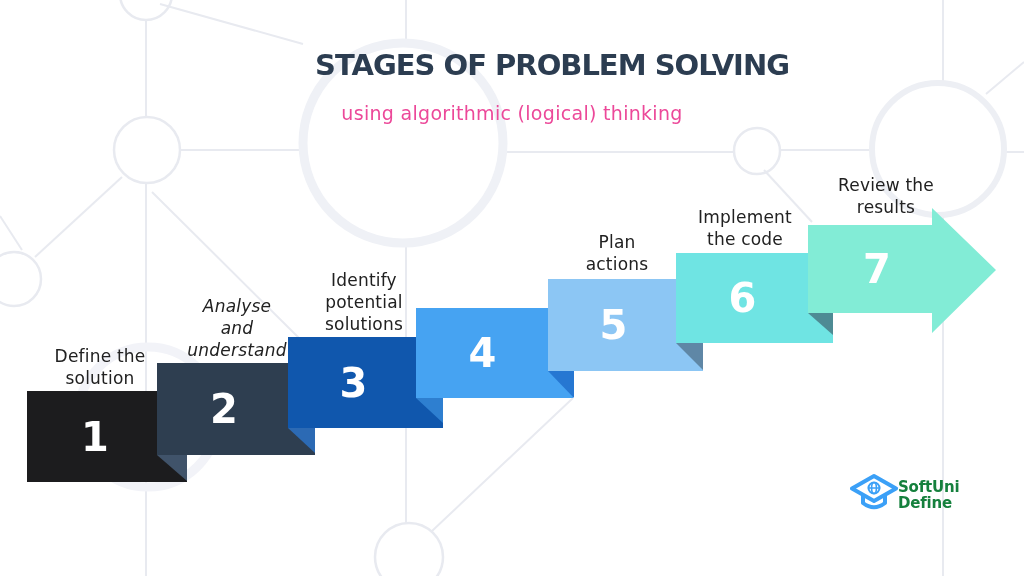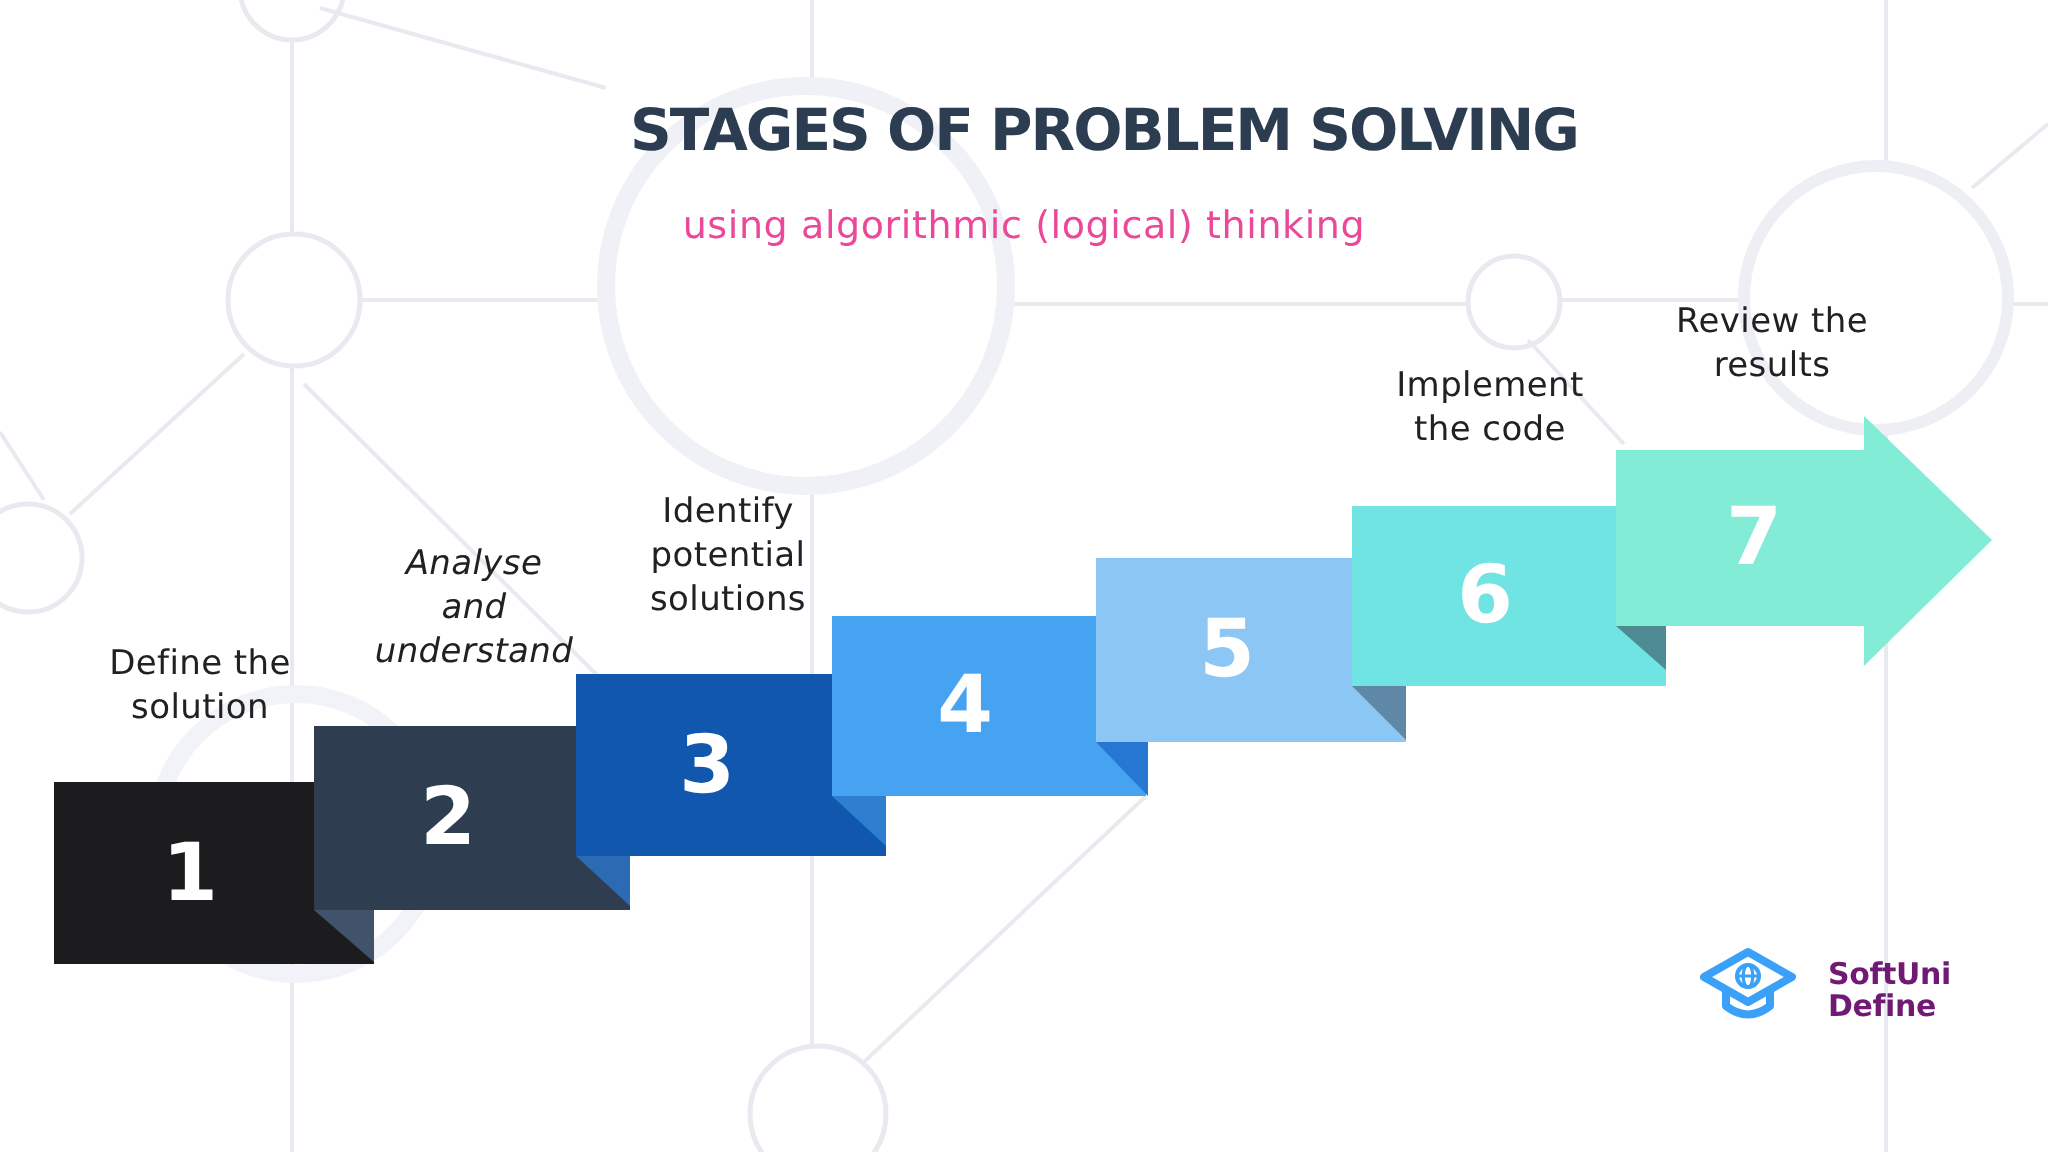--- a/index.html
+++ b/index.html
@@ -33,7 +33,7 @@
         display:flex;align-items:center;justify-content:center;padding-left:14px;box-sizing:border-box;}
   
   .lbl{position:absolute;z-index:3;width:200px;text-align:center;white-space:pre-line;
-       font-size:17px;line-height:22px;color:#212121;letter-spacing:.2px;}
+       font-size:17px;line-height:22px;color:#212121;letter-spacing:.2px;margin-top:24px;}
   .l1{left:0px;top:321px;}
   .l2{left:137px;top:271px;font-style:italic;}
   .l3{left:264px;top:245px;}

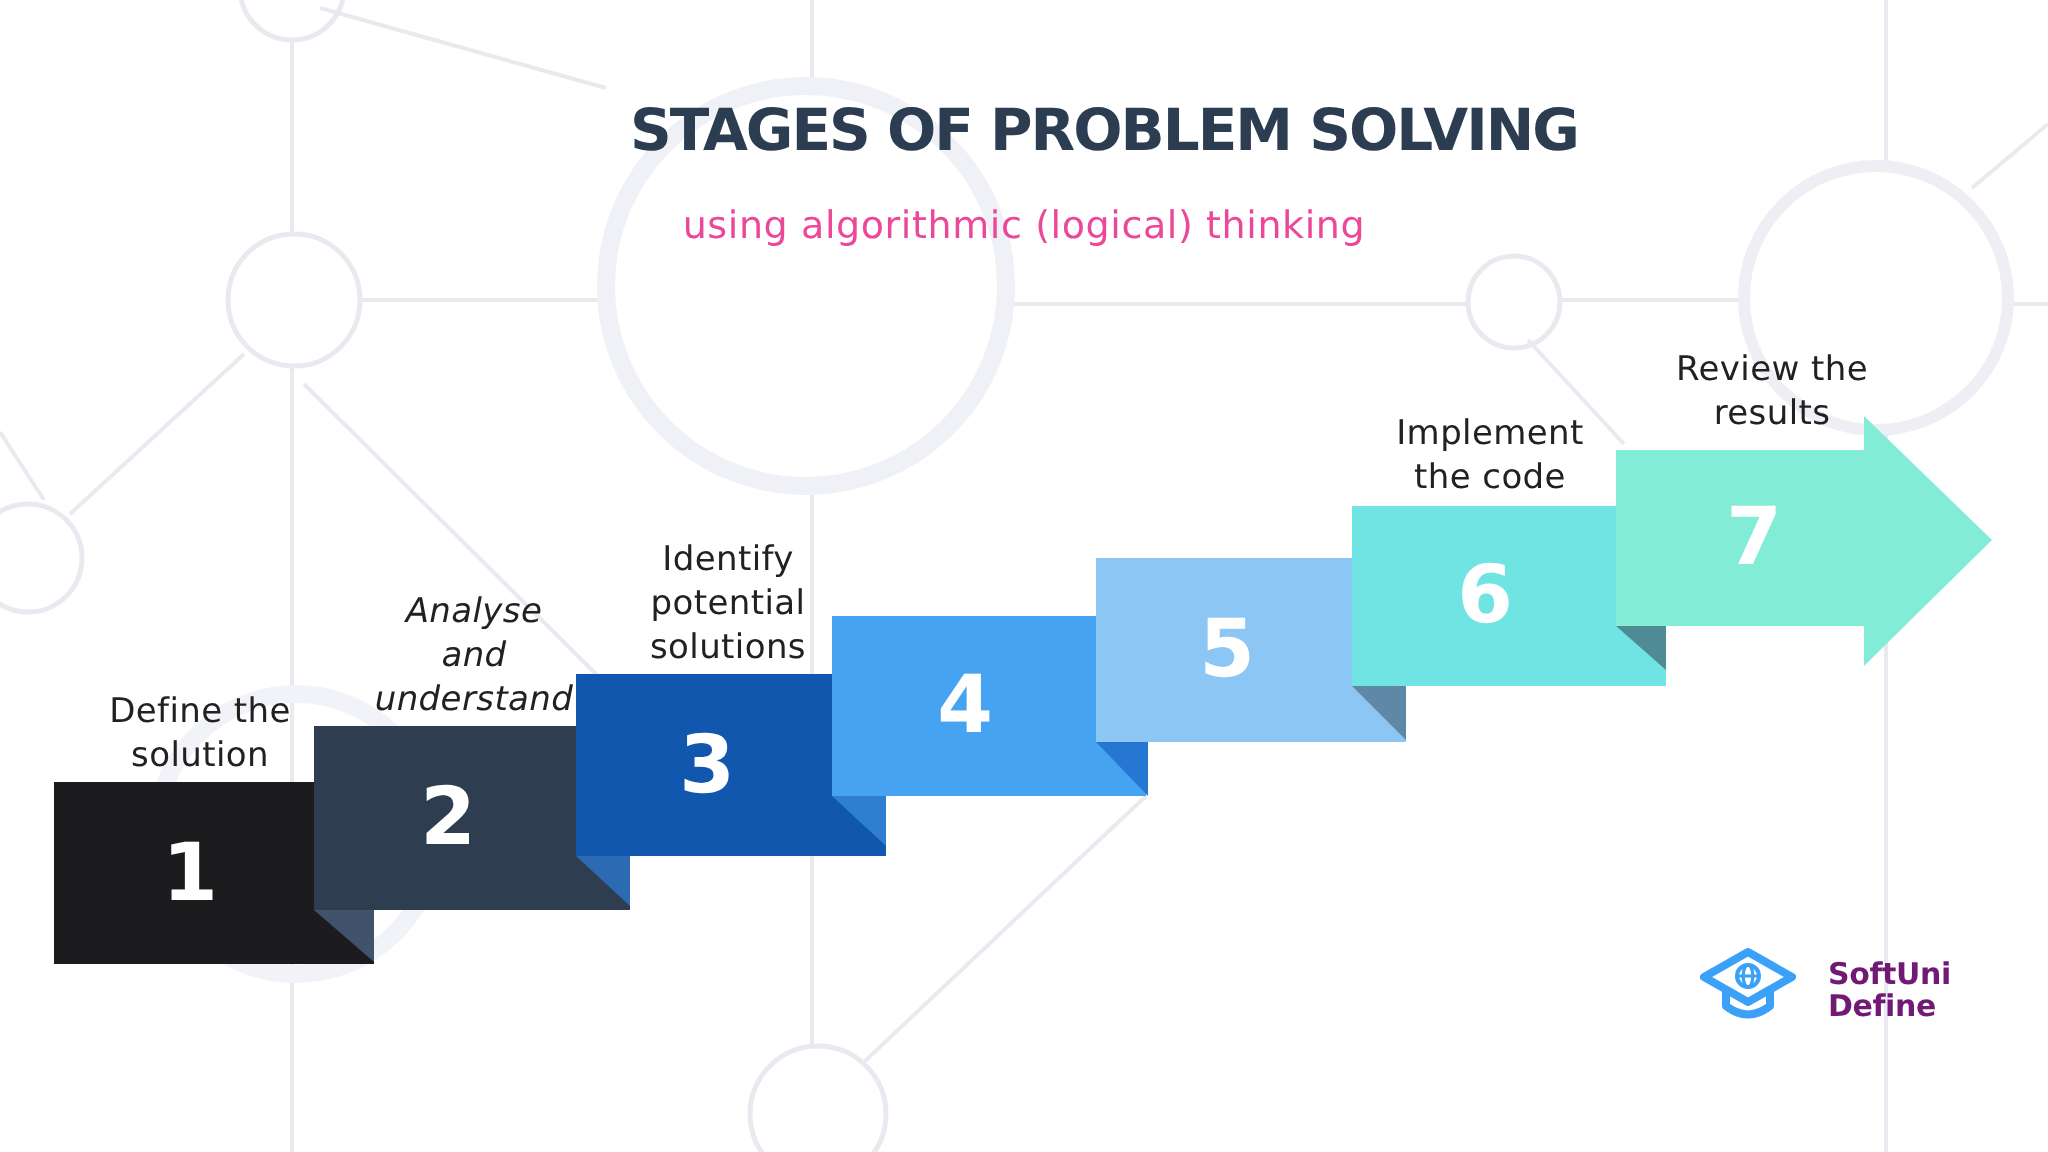--- a/index.html
+++ b/index.html
@@ -130,6 +130,8 @@
   <div class="lbl l3">Identify
 potential
 solutions</div>
+  <div class="lbl l5">Plan
+actions</div>
   <div class="lbl l6">Implement
 the code</div>
   <div class="lbl l7">Review the

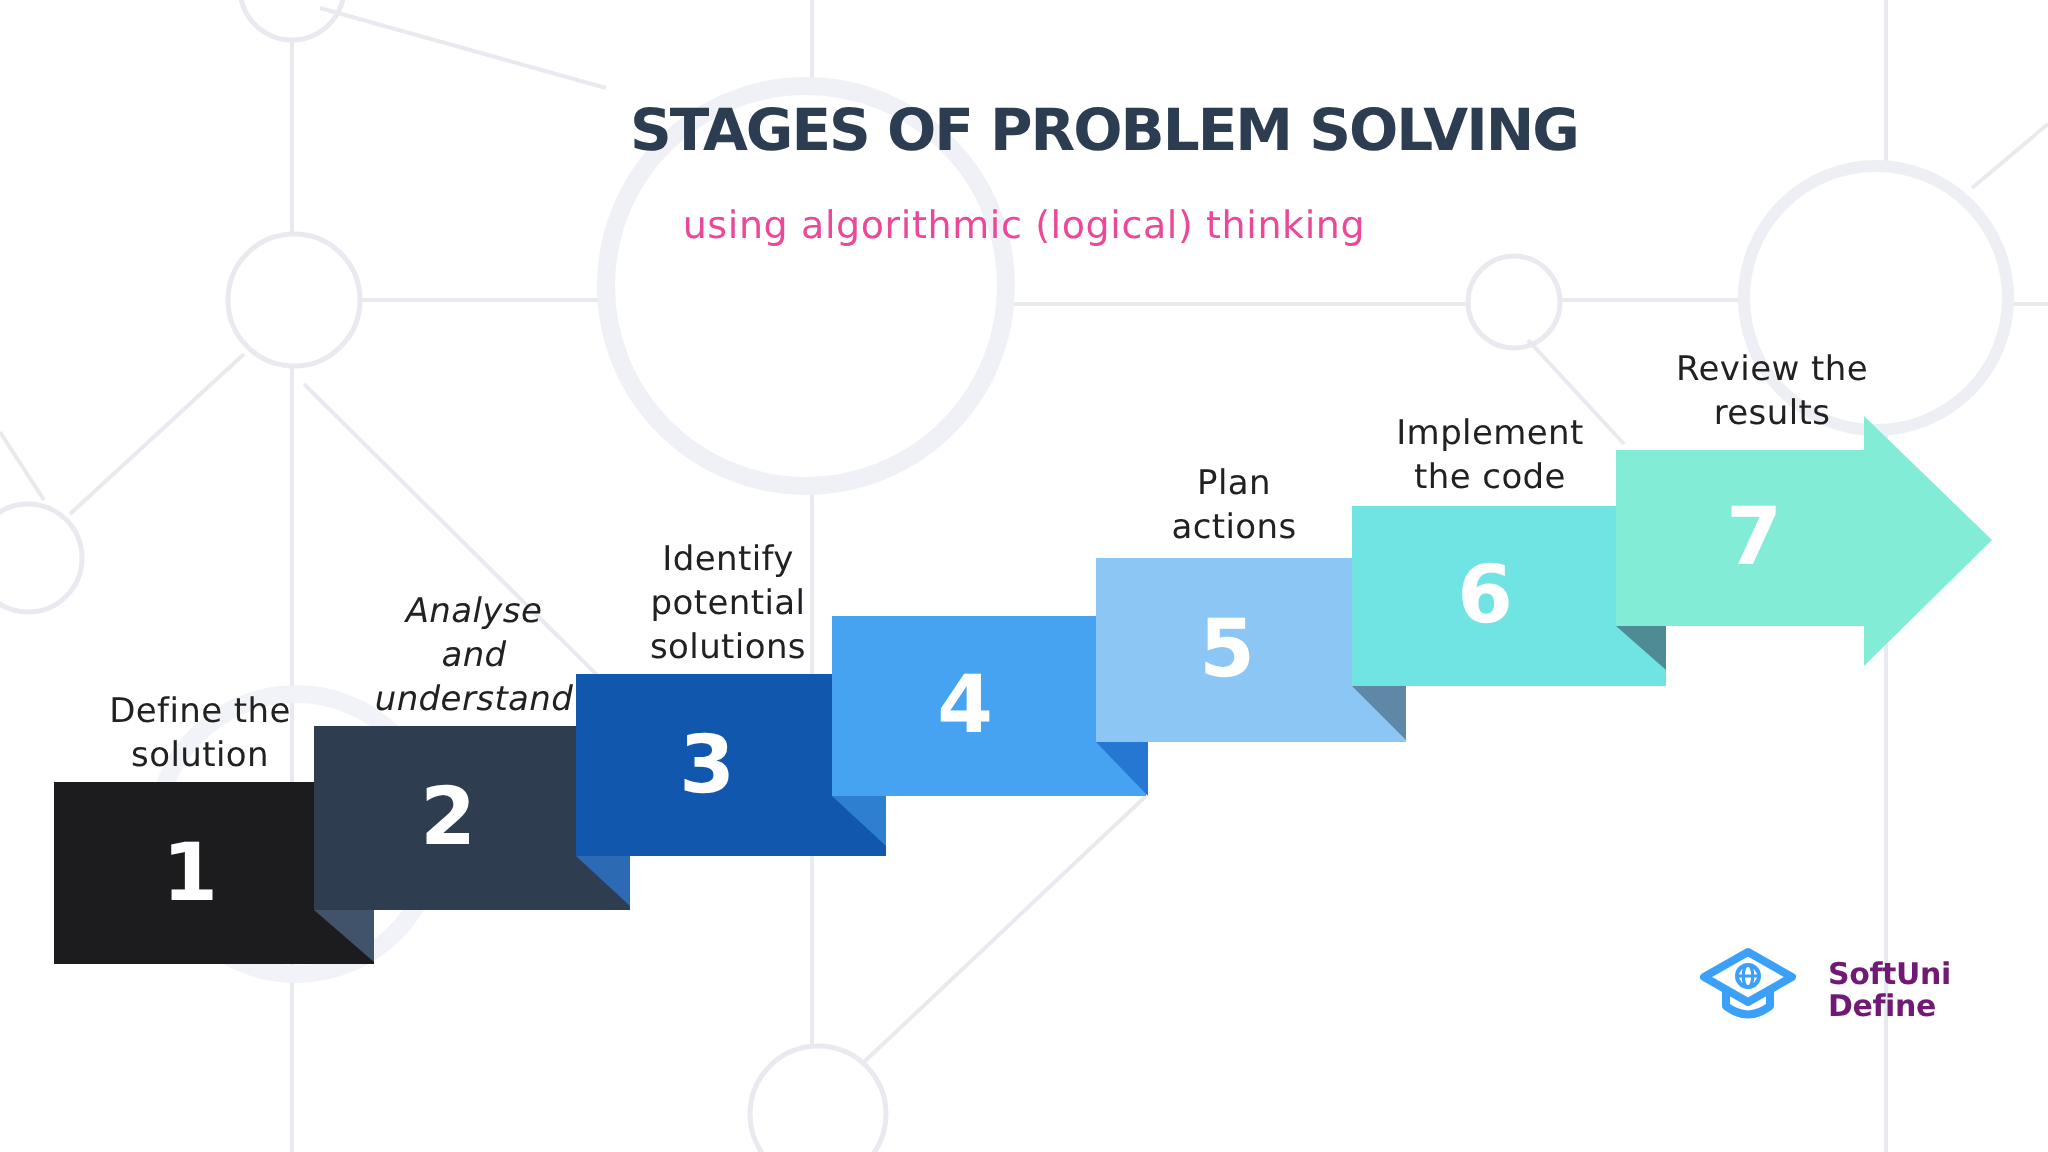--- a/index.html
+++ b/index.html
@@ -43,7 +43,7 @@
   .l7{left:786px;top:150px;}
   
   .logo{position:absolute;left:850px;top:472px;z-index:3;display:flex;align-items:center;}
-  .logo-text{margin-left:16px;font-size:15px;line-height:16px;font-weight:bold;color:#701a75;letter-spacing:-0.2px;}
+  .logo-text{margin-left:0;font-size:15px;line-height:16px;font-weight:bold;color:#15803d;letter-spacing:-0.2px;}
 </style>
 </head>
 <body>

